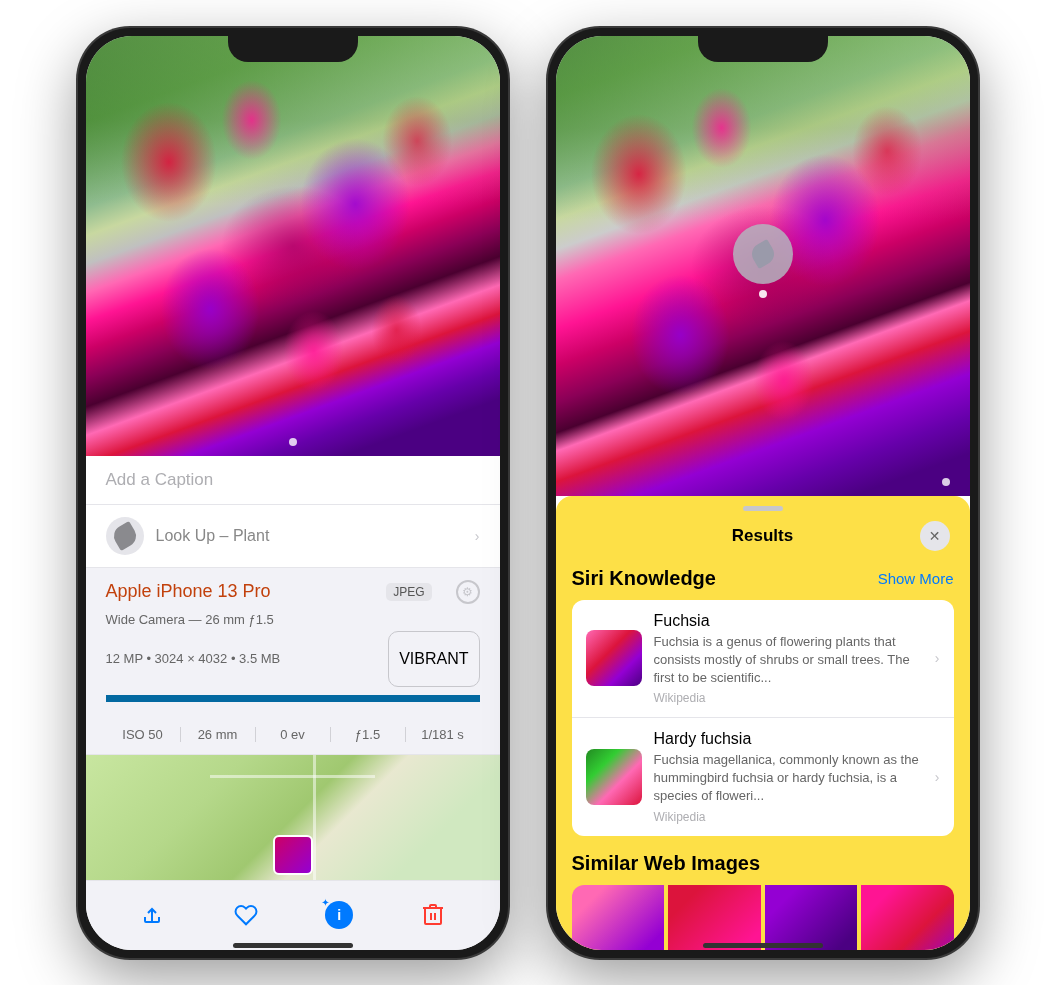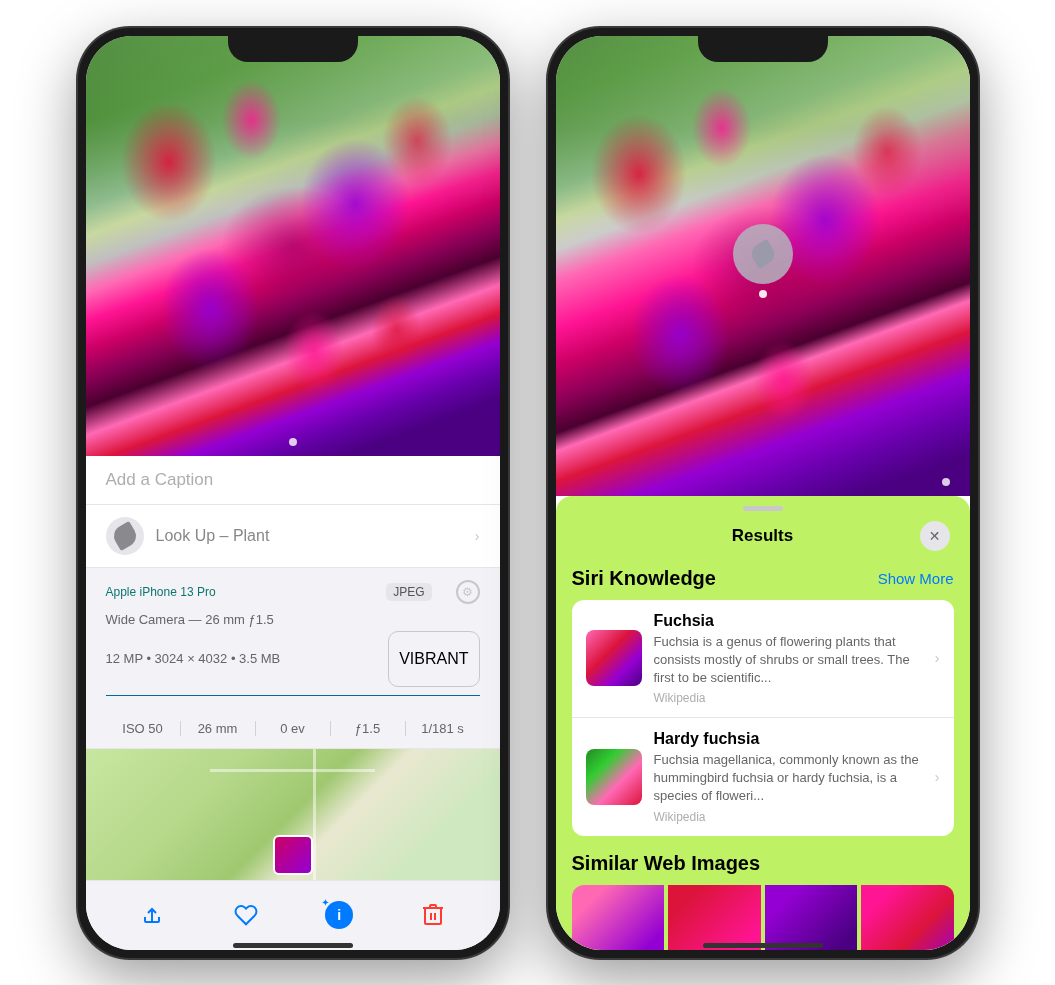--- a/index.html
+++ b/index.html
@@ -388,7 +388,7 @@
     
     .results-panel {
       flex: 1;
-      background: #bef264;
+      background: #fde047;
       border-radius: 16px 16px 0 0;
       overflow-y: auto;
       display: flex;

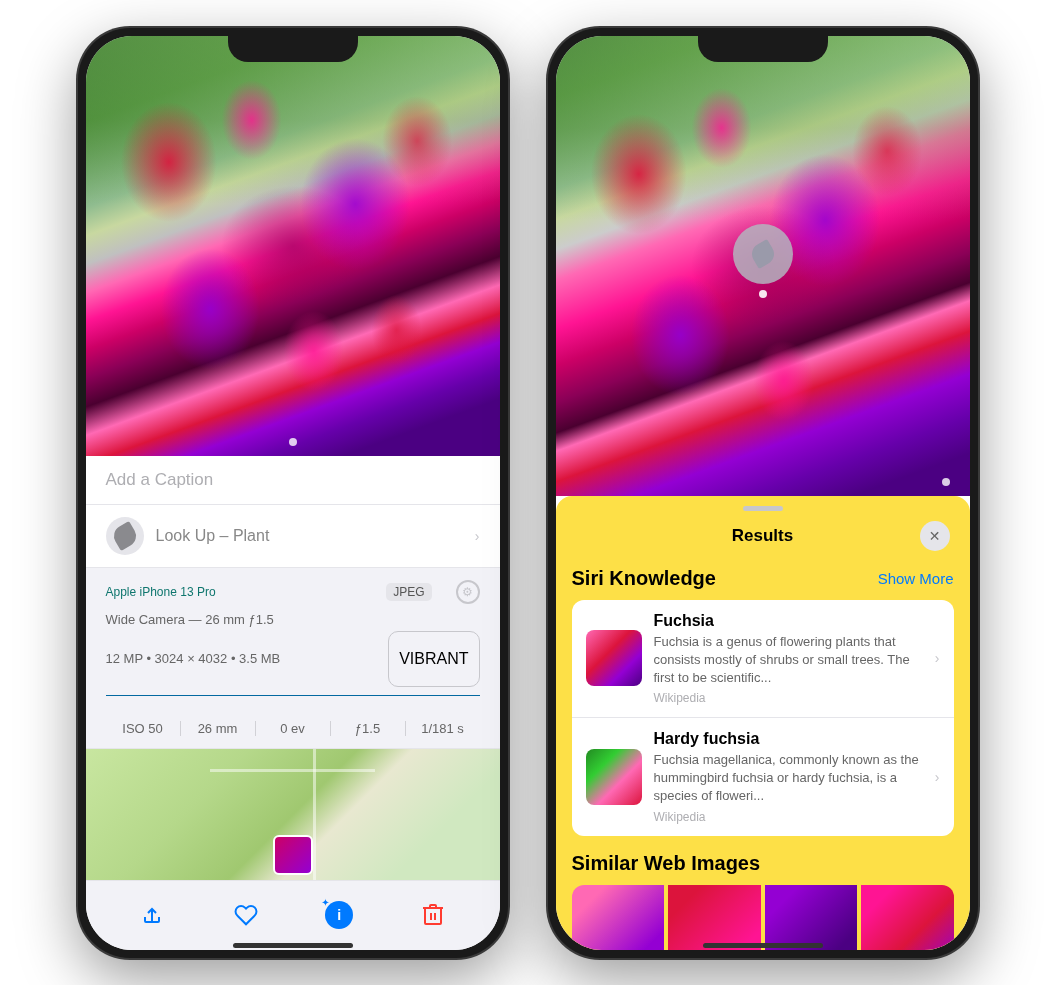--- a/index.html
+++ b/index.html
@@ -212,8 +212,8 @@
     }
 
     .device-name {
-      font-size: 12px;
-      color: #0f766e;
+      font-size: 18px;
+      color: #c2410c;
       font-weight: 400;
     }
 

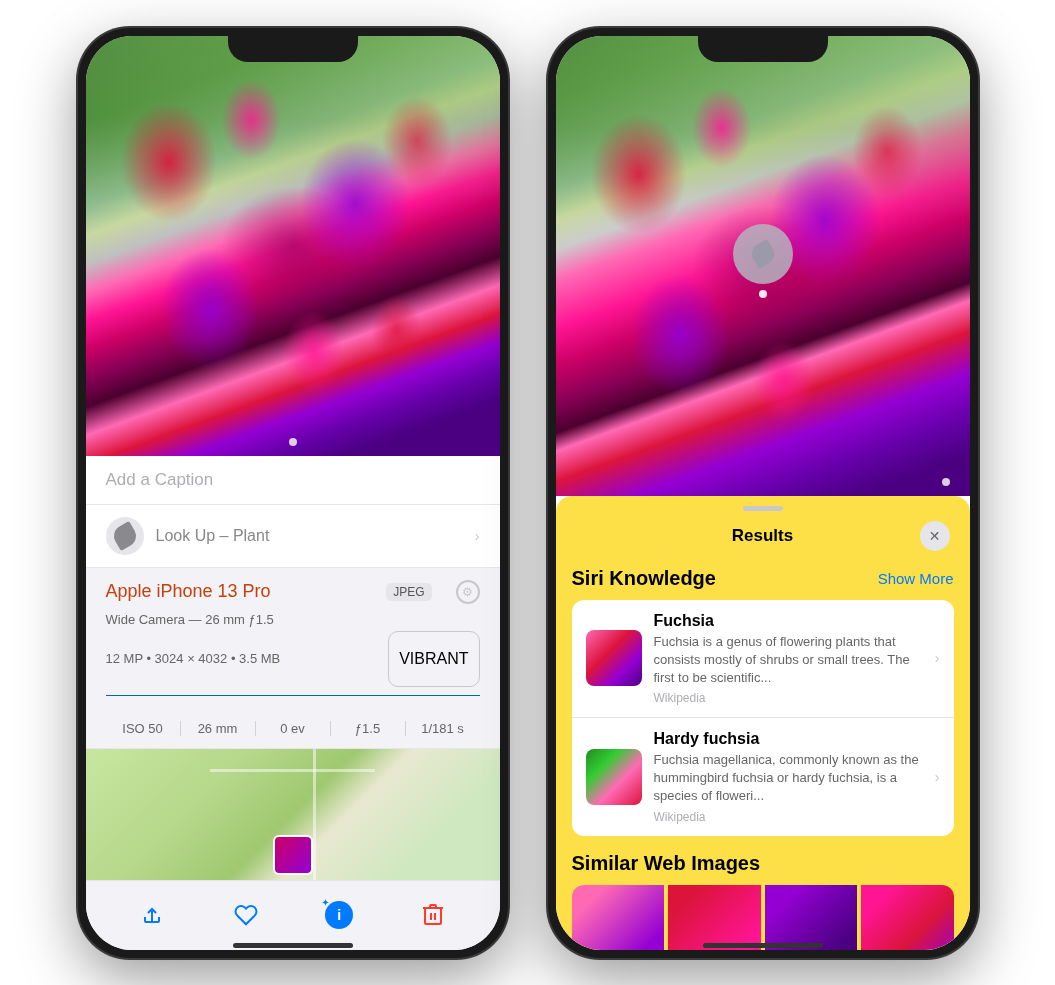--- a/index.html
+++ b/index.html
@@ -493,7 +493,7 @@
 
     .knowledge-name {
       font-size: 16px;
-      font-weight: 700;
+      font-weight: 400;
       color: #000;
       margin-bottom: 3px;
     }

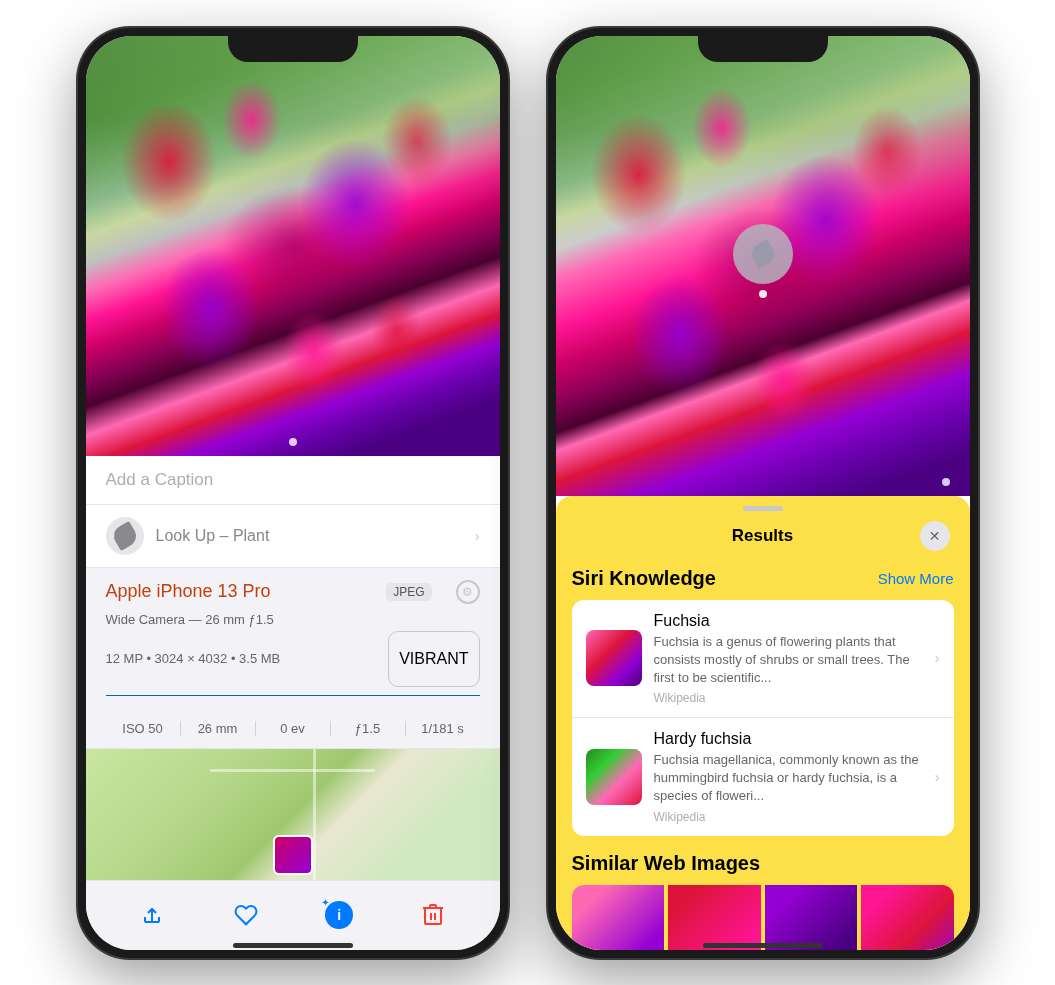--- a/index.html
+++ b/index.html
@@ -270,7 +270,7 @@
       display: flex;
       gap: 0;
       margin-top: 8px;
-      border-top: 1px solid #0369a1;
+      border-top: 7px solid #0369a1;
       padding-top: 25px;
     }
 

